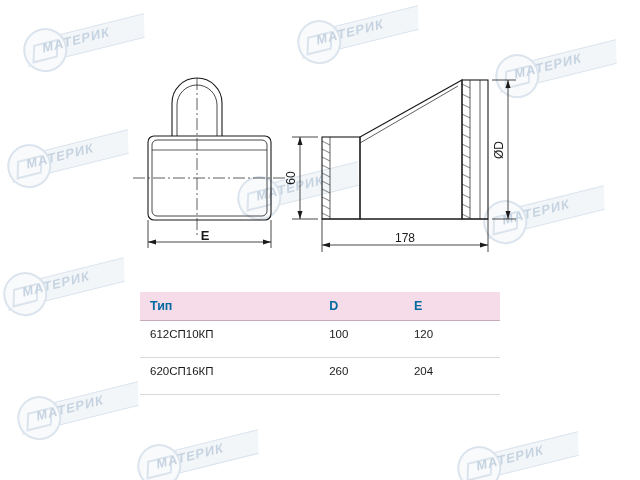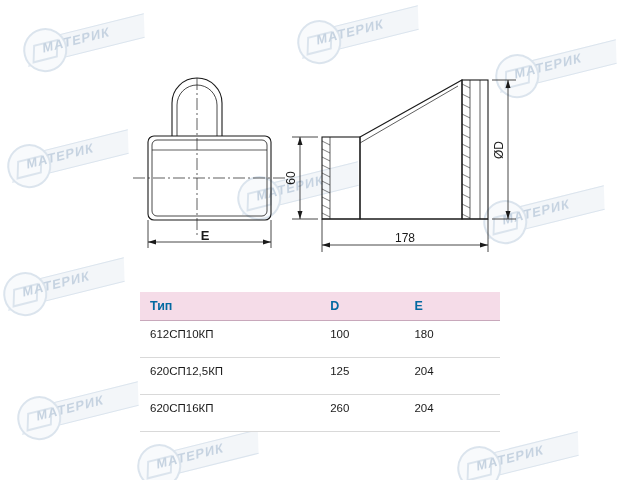--- a/index.html
+++ b/index.html
@@ -317,7 +317,7 @@
       <tr>
         <td>612СП10КП</td>
         <td>100</td>
-        <td>180</td>
+        <td>120</td>
       </tr>
       <tr>
         <td>620СП12,5КП</td>

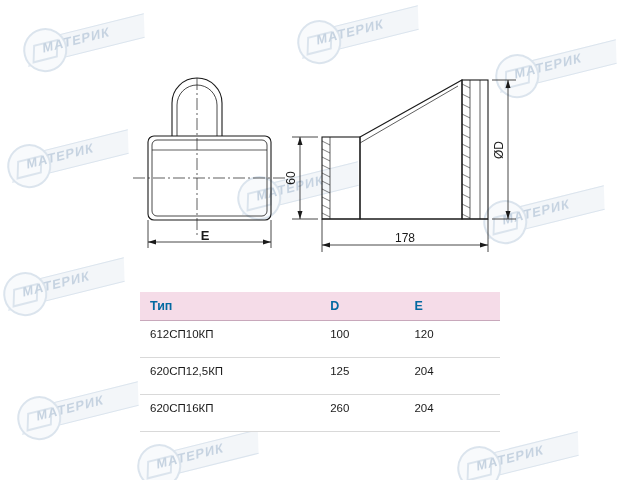--- a/index.html
+++ b/index.html
@@ -320,11 +320,6 @@
         <td>120</td>
       </tr>
       <tr>
-        <td>620СП12,5КП</td>
-        <td>125</td>
-        <td>204</td>
-      </tr>
-      <tr>
         <td>620СП16КП</td>
         <td>260</td>
         <td>204</td>

